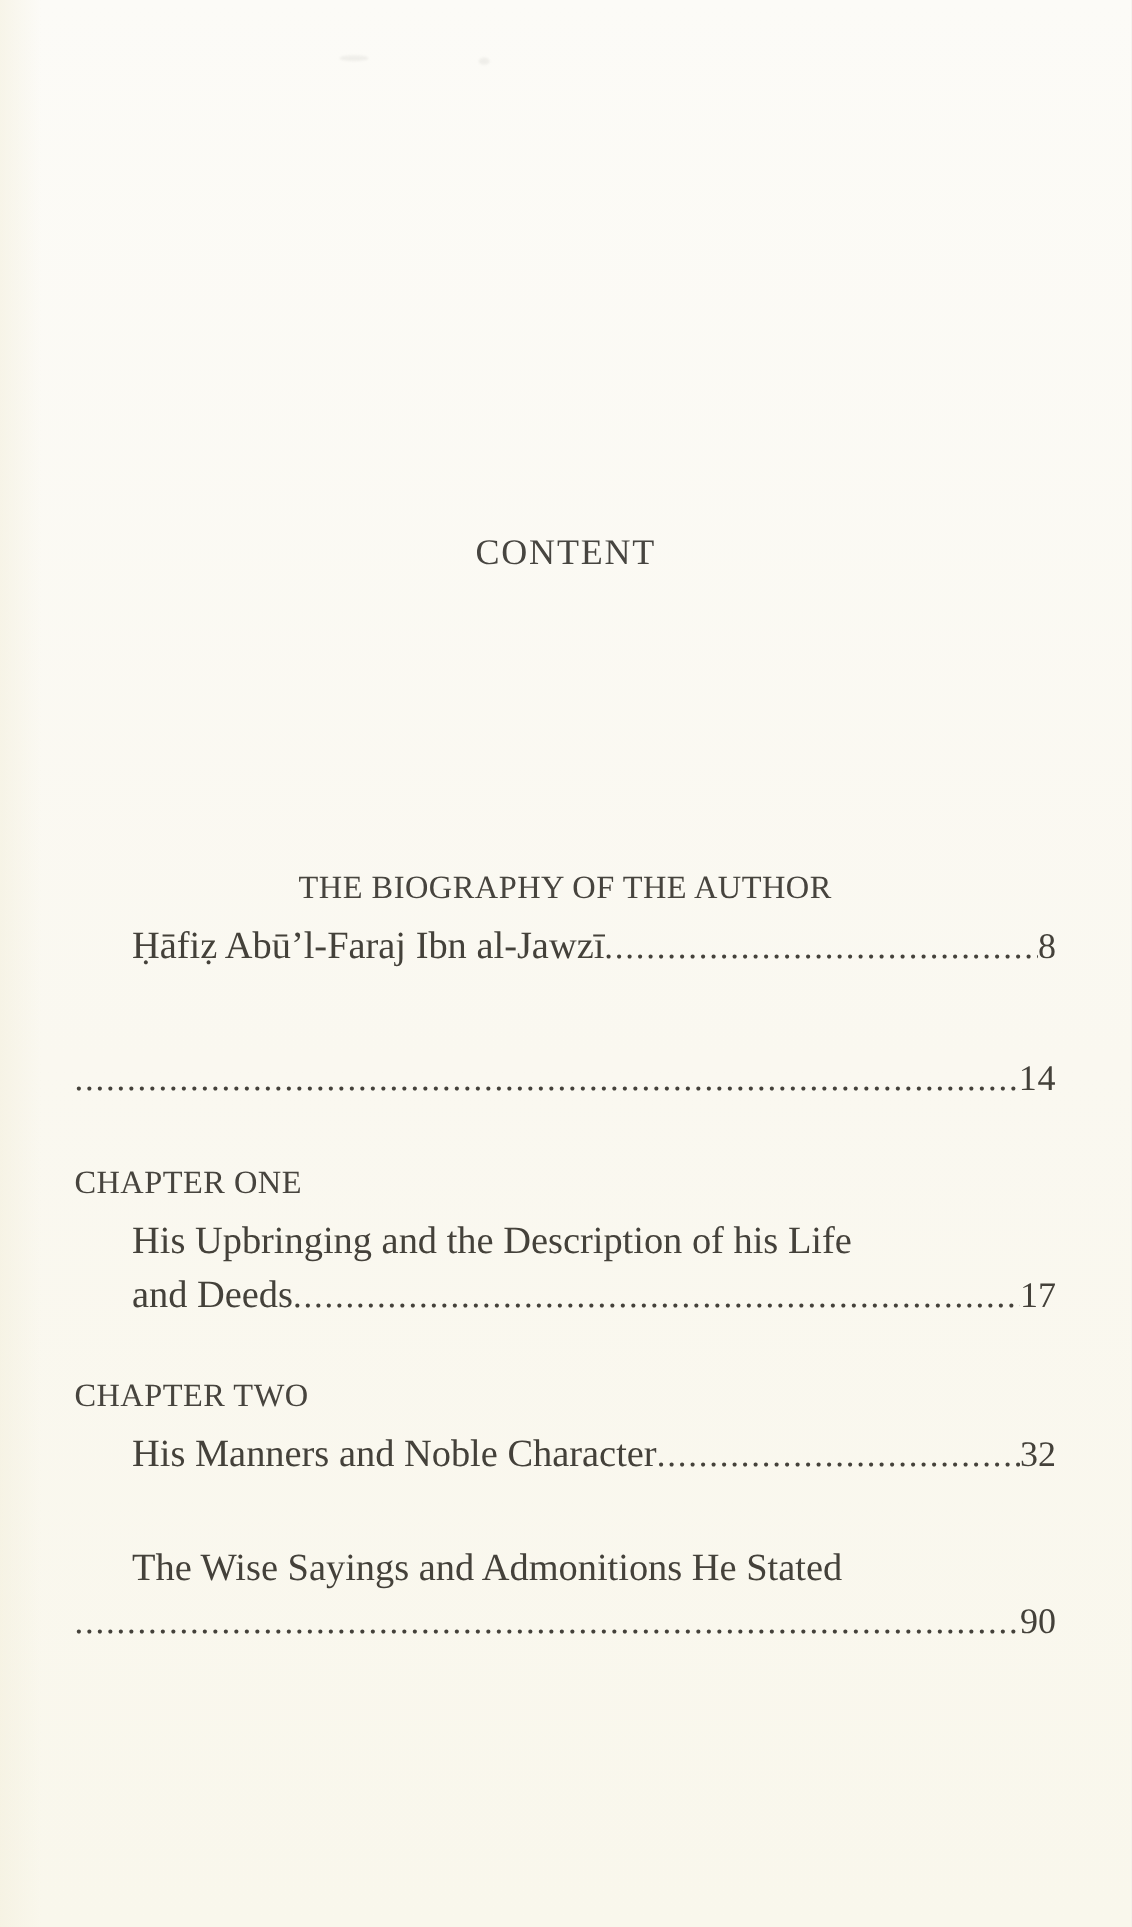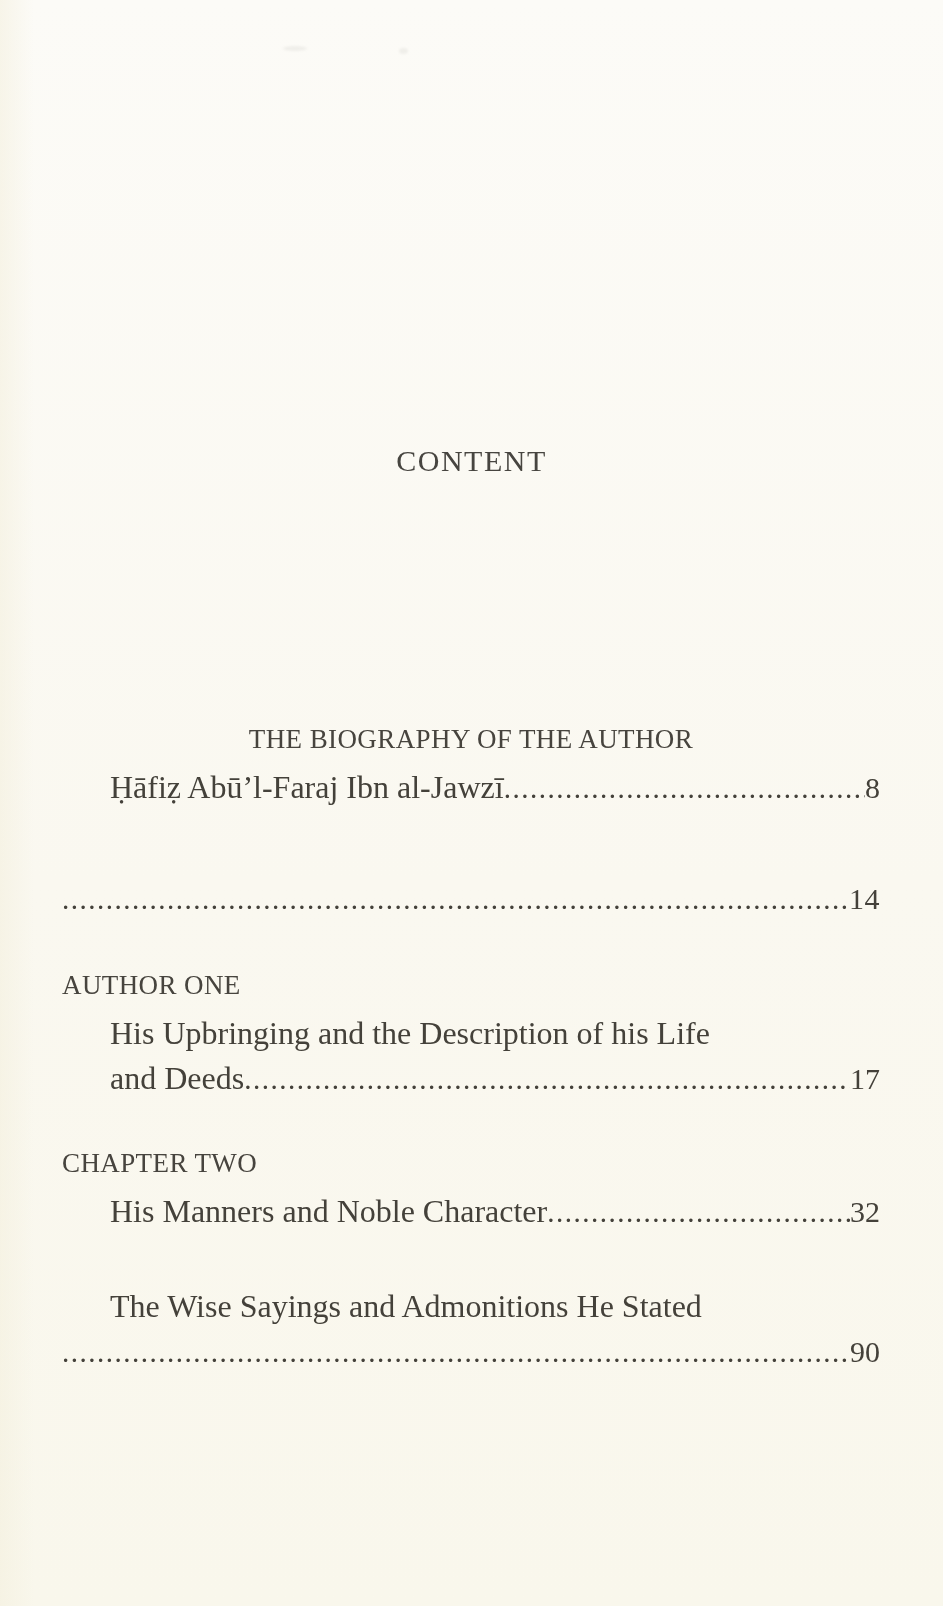--- a/index.html
+++ b/index.html
@@ -116,7 +116,7 @@
   </div>
 
   <div class="toc-block b2">
-    <div class="toc-heading">AUTHOR ONE</div>
+    <div class="toc-heading">CHAPTER ONE</div>
     <div class="toc-line">
       <span class="toc-text">His Upbringing and the Description of his Life</span>
     </div>

